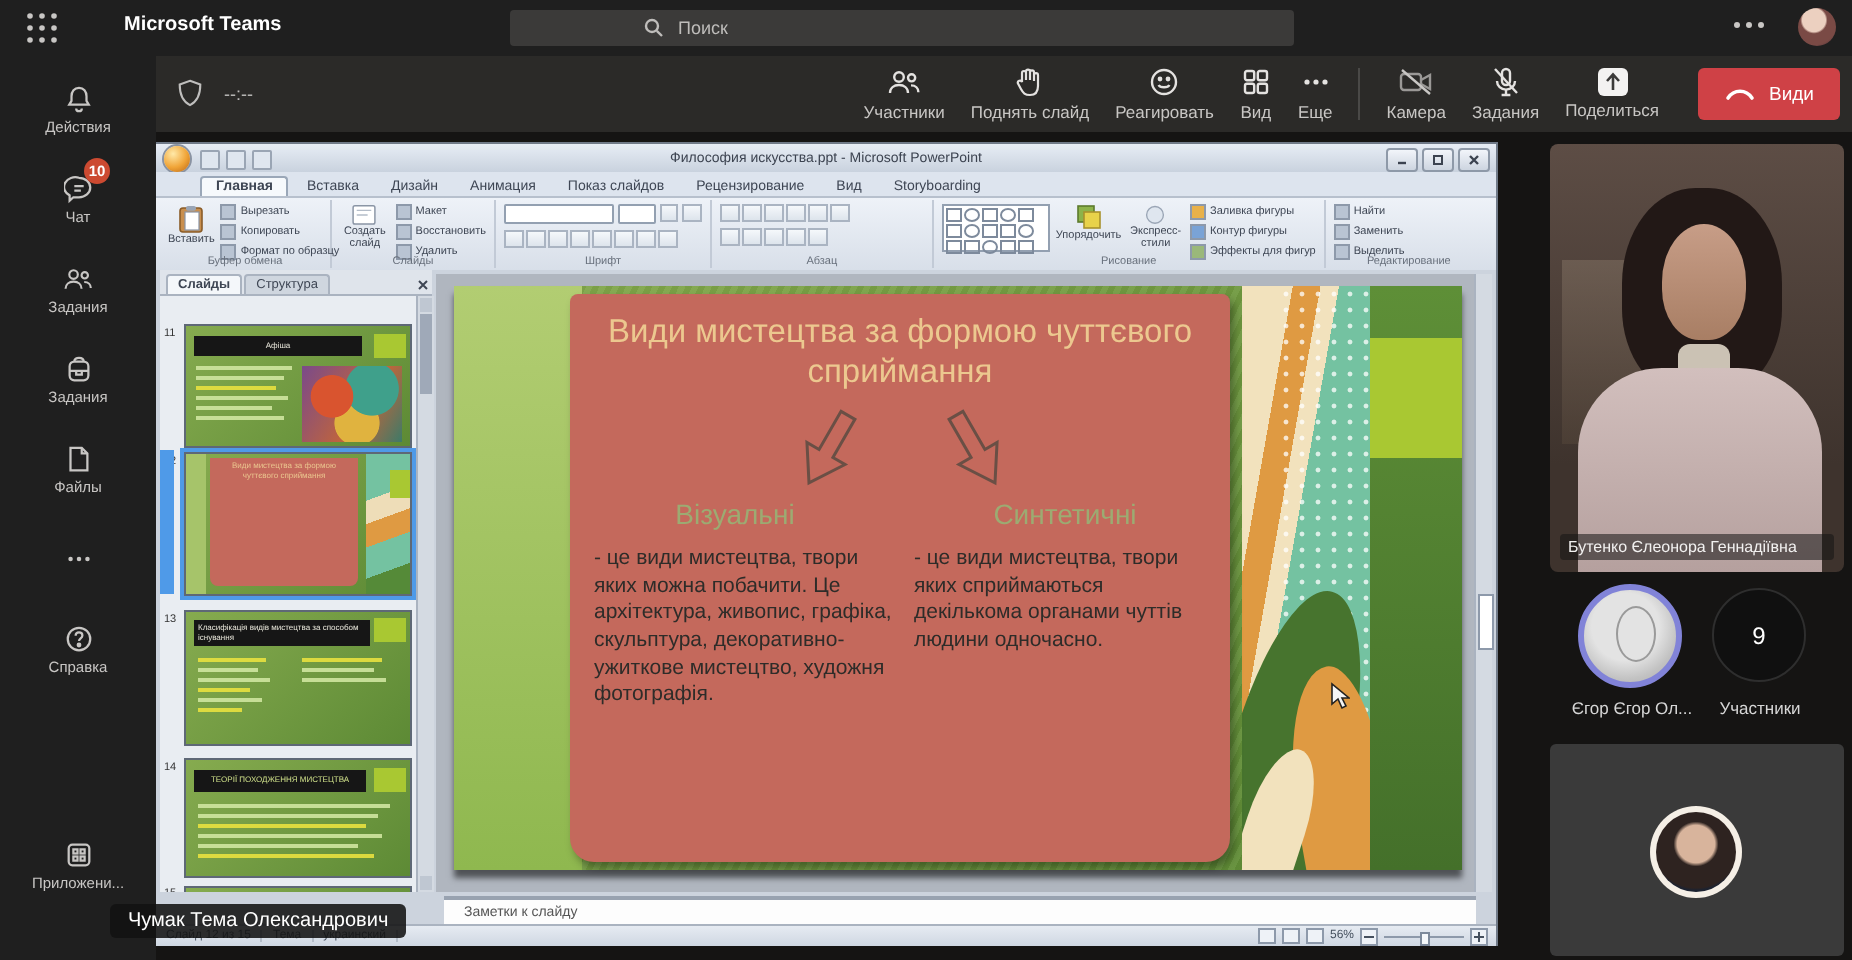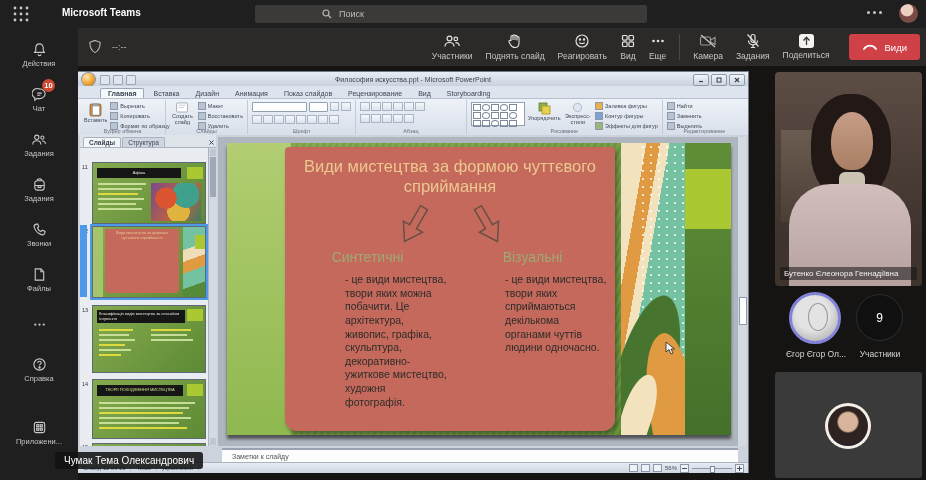--- a/index.html
+++ b/index.html
@@ -203,12 +203,6 @@
     <span>Задания</span>
   </div>
   <div class="sb-item">
-    <svg width="15" height="15" viewBox="0 0 16 16" fill="none" stroke="#c8c6c4" stroke-width="1.2">
-        <path d="M4 2.5 L6 2 L7.2 5 L5.8 6.4 C6.4 8 8 9.6 9.6 10.2 L11 8.8 L14 10 L13.5 12 C13 13.5 11.5 14 10 13.5 C6.5 12.3 3.7 9.5 2.5 6 C2 4.5 2.5 3 4 2.5 Z"></path>
-      </svg>
-    <span>Звонки</span>
-  </div>
-  <div class="sb-item">
     <svg width="14" height="15" viewBox="0 0 14 16" fill="none" stroke="#c8c6c4" stroke-width="1.2">
         <path d="M3 2 L9 2 L12 5 L12 14 L3 14 Z"></path>
         <path d="M9 2 L9 5 L12 5"></path>

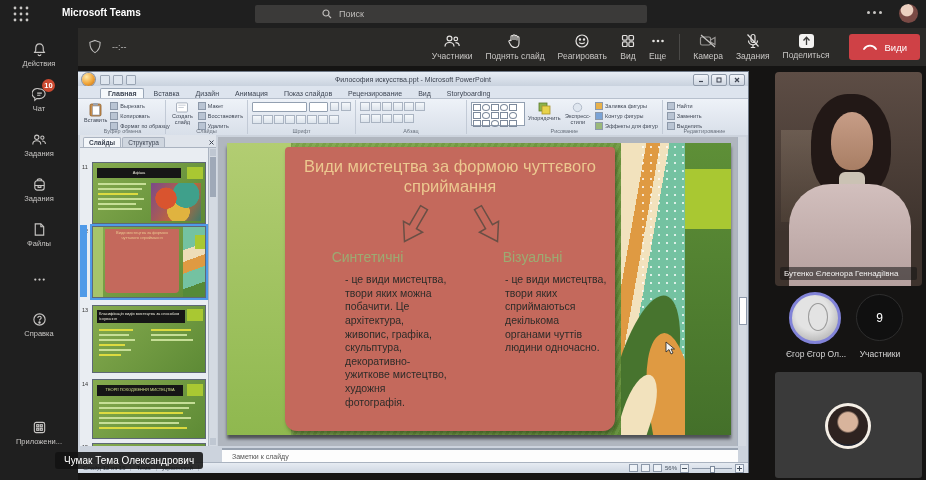--- a/index.html
+++ b/index.html
@@ -614,8 +614,8 @@
             <path d="M13 2 L21 2 L21 24 L28 24 L17 41 L6 24 L13 24 Z" fill="none" stroke="#6a4f45" stroke-width="1.5"></path>
           </svg>
         <div class="s-heads">
+          <span>Візуальні</span>
           <span>Синтетичні</span>
-          <span>Візуальні</span>
         </div>
         <div class="s-cols">
           <div class="s-col">- це види мистецтва, твори яких можна побачити. Це архітектура, живопис, графіка, скульптура, декоративно-ужиткове мистецтво, художня фотографія.</div>

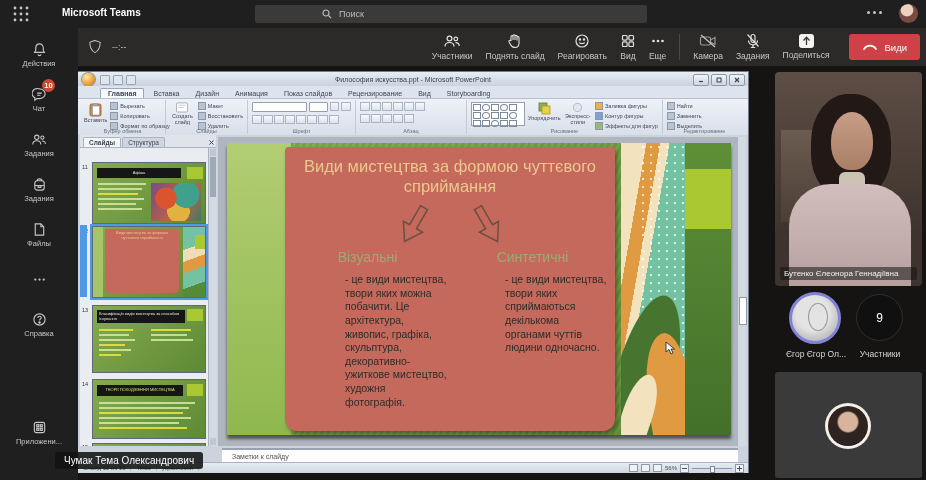--- a/index.html
+++ b/index.html
@@ -95,7 +95,7 @@
   .s-heads{position:absolute;left:0;right:0;top:102px;display:flex;}
   .s-heads span{width:50%;text-align:center;font-size:14px;color:#9cab72;}
   .s-cols{position:absolute;left:12px;right:8px;top:126px;display:flex;gap:10px;}
-  .s-col{width:150px;font-size:10.5px;line-height:1.3;color:#2e2c29;margin-left:48px;}
+  .s-col{width:150px;font-size:10.5px;line-height:1.3;color:#2e2c29;}
   .deco{position:absolute;left:394px;top:0;width:64px;height:292px;background:linear-gradient(100deg,#f2e2bd 0 22%,#df9a42 22% 34%,#f2e2bd 34% 42%,#74c2a1 42% 100%);overflow:hidden;}
   .deco .dots{position:absolute;left:18px;top:0;width:46px;height:292px;background-image:radial-gradient(rgba(255,255,255,.75) 1px,transparent 1.4px);background-size:8px 8px;}
   .deco .wedge1{position:absolute;left:-8px;top:150px;width:60px;height:190px;background:#47742e;border-radius:50% 50% 0 0;transform:rotate(14deg);}

